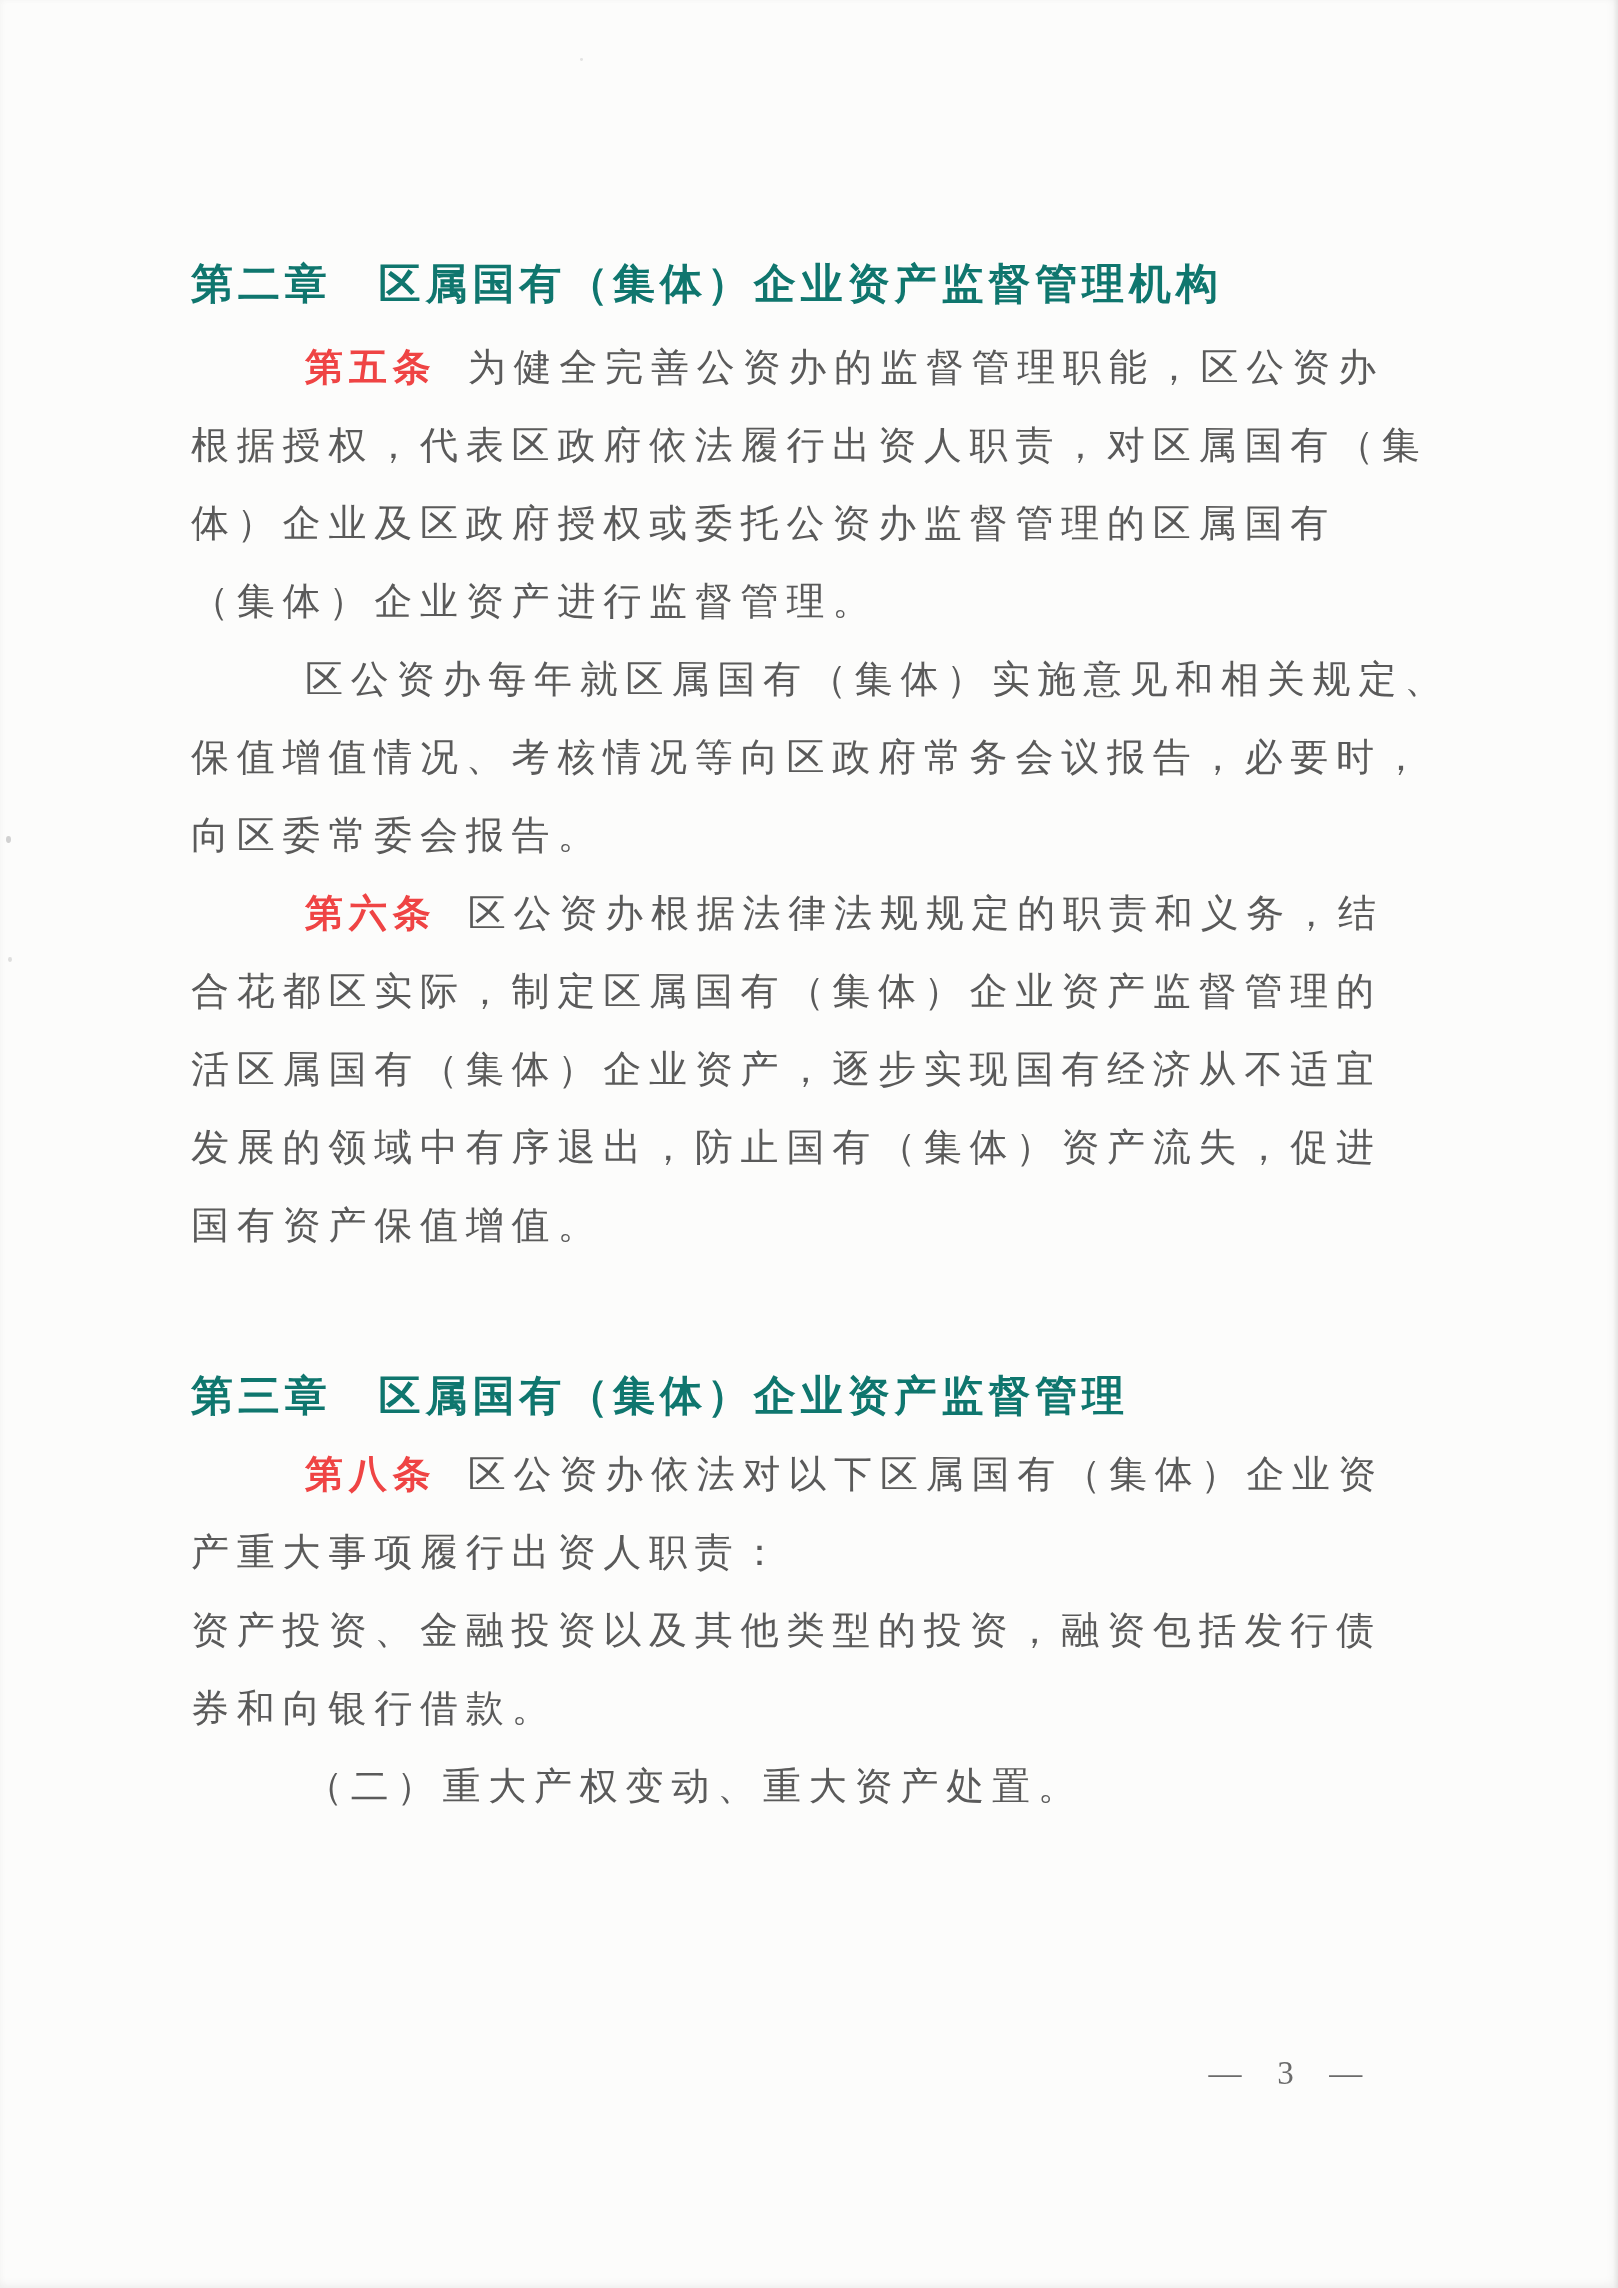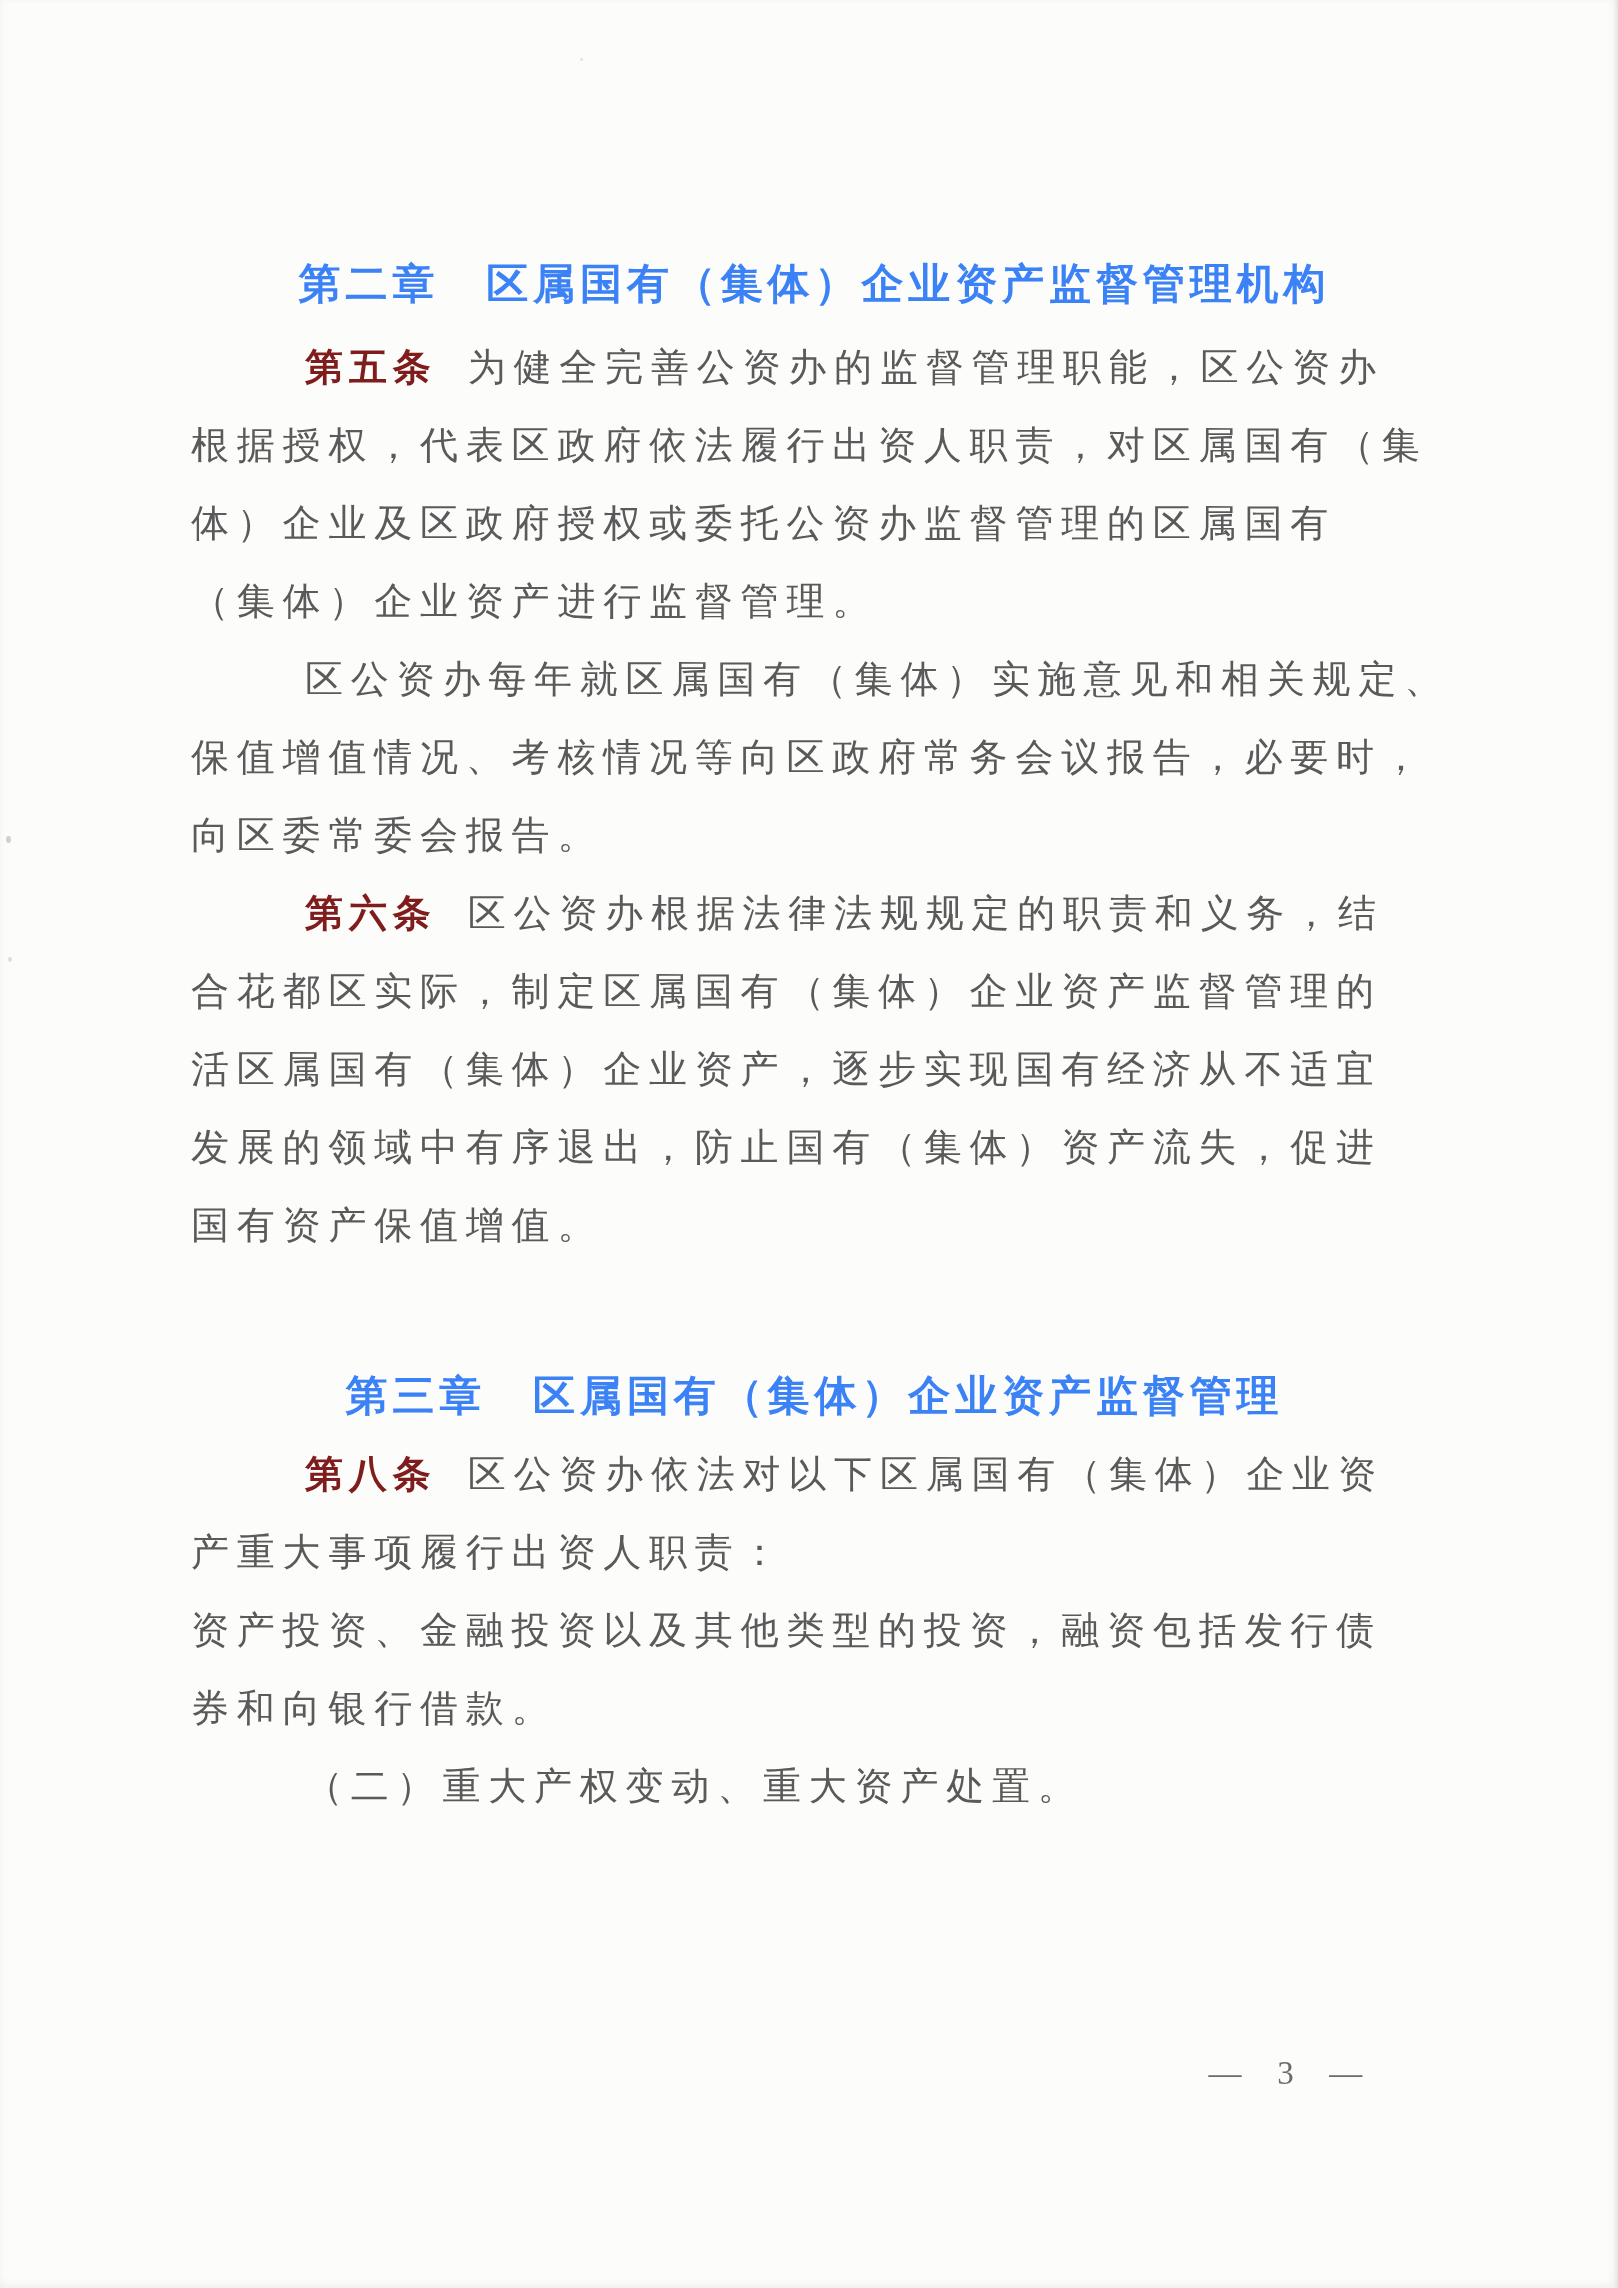--- a/index.html
+++ b/index.html
@@ -43,12 +43,11 @@
   .chapter-heading {
     height: 78px;
     line-height: 78px;
-    text-align: center;
     font-family: "Liberation Sans", "DejaVu Sans", sans-serif;
     font-weight: 700;
     font-size: 42px;
     letter-spacing: 4.9px;
-    color: #3b82f6;
+    color: #0f766e;
     white-space: nowrap;
   }
   .ch2-heading { margin-bottom: 4.9px; }

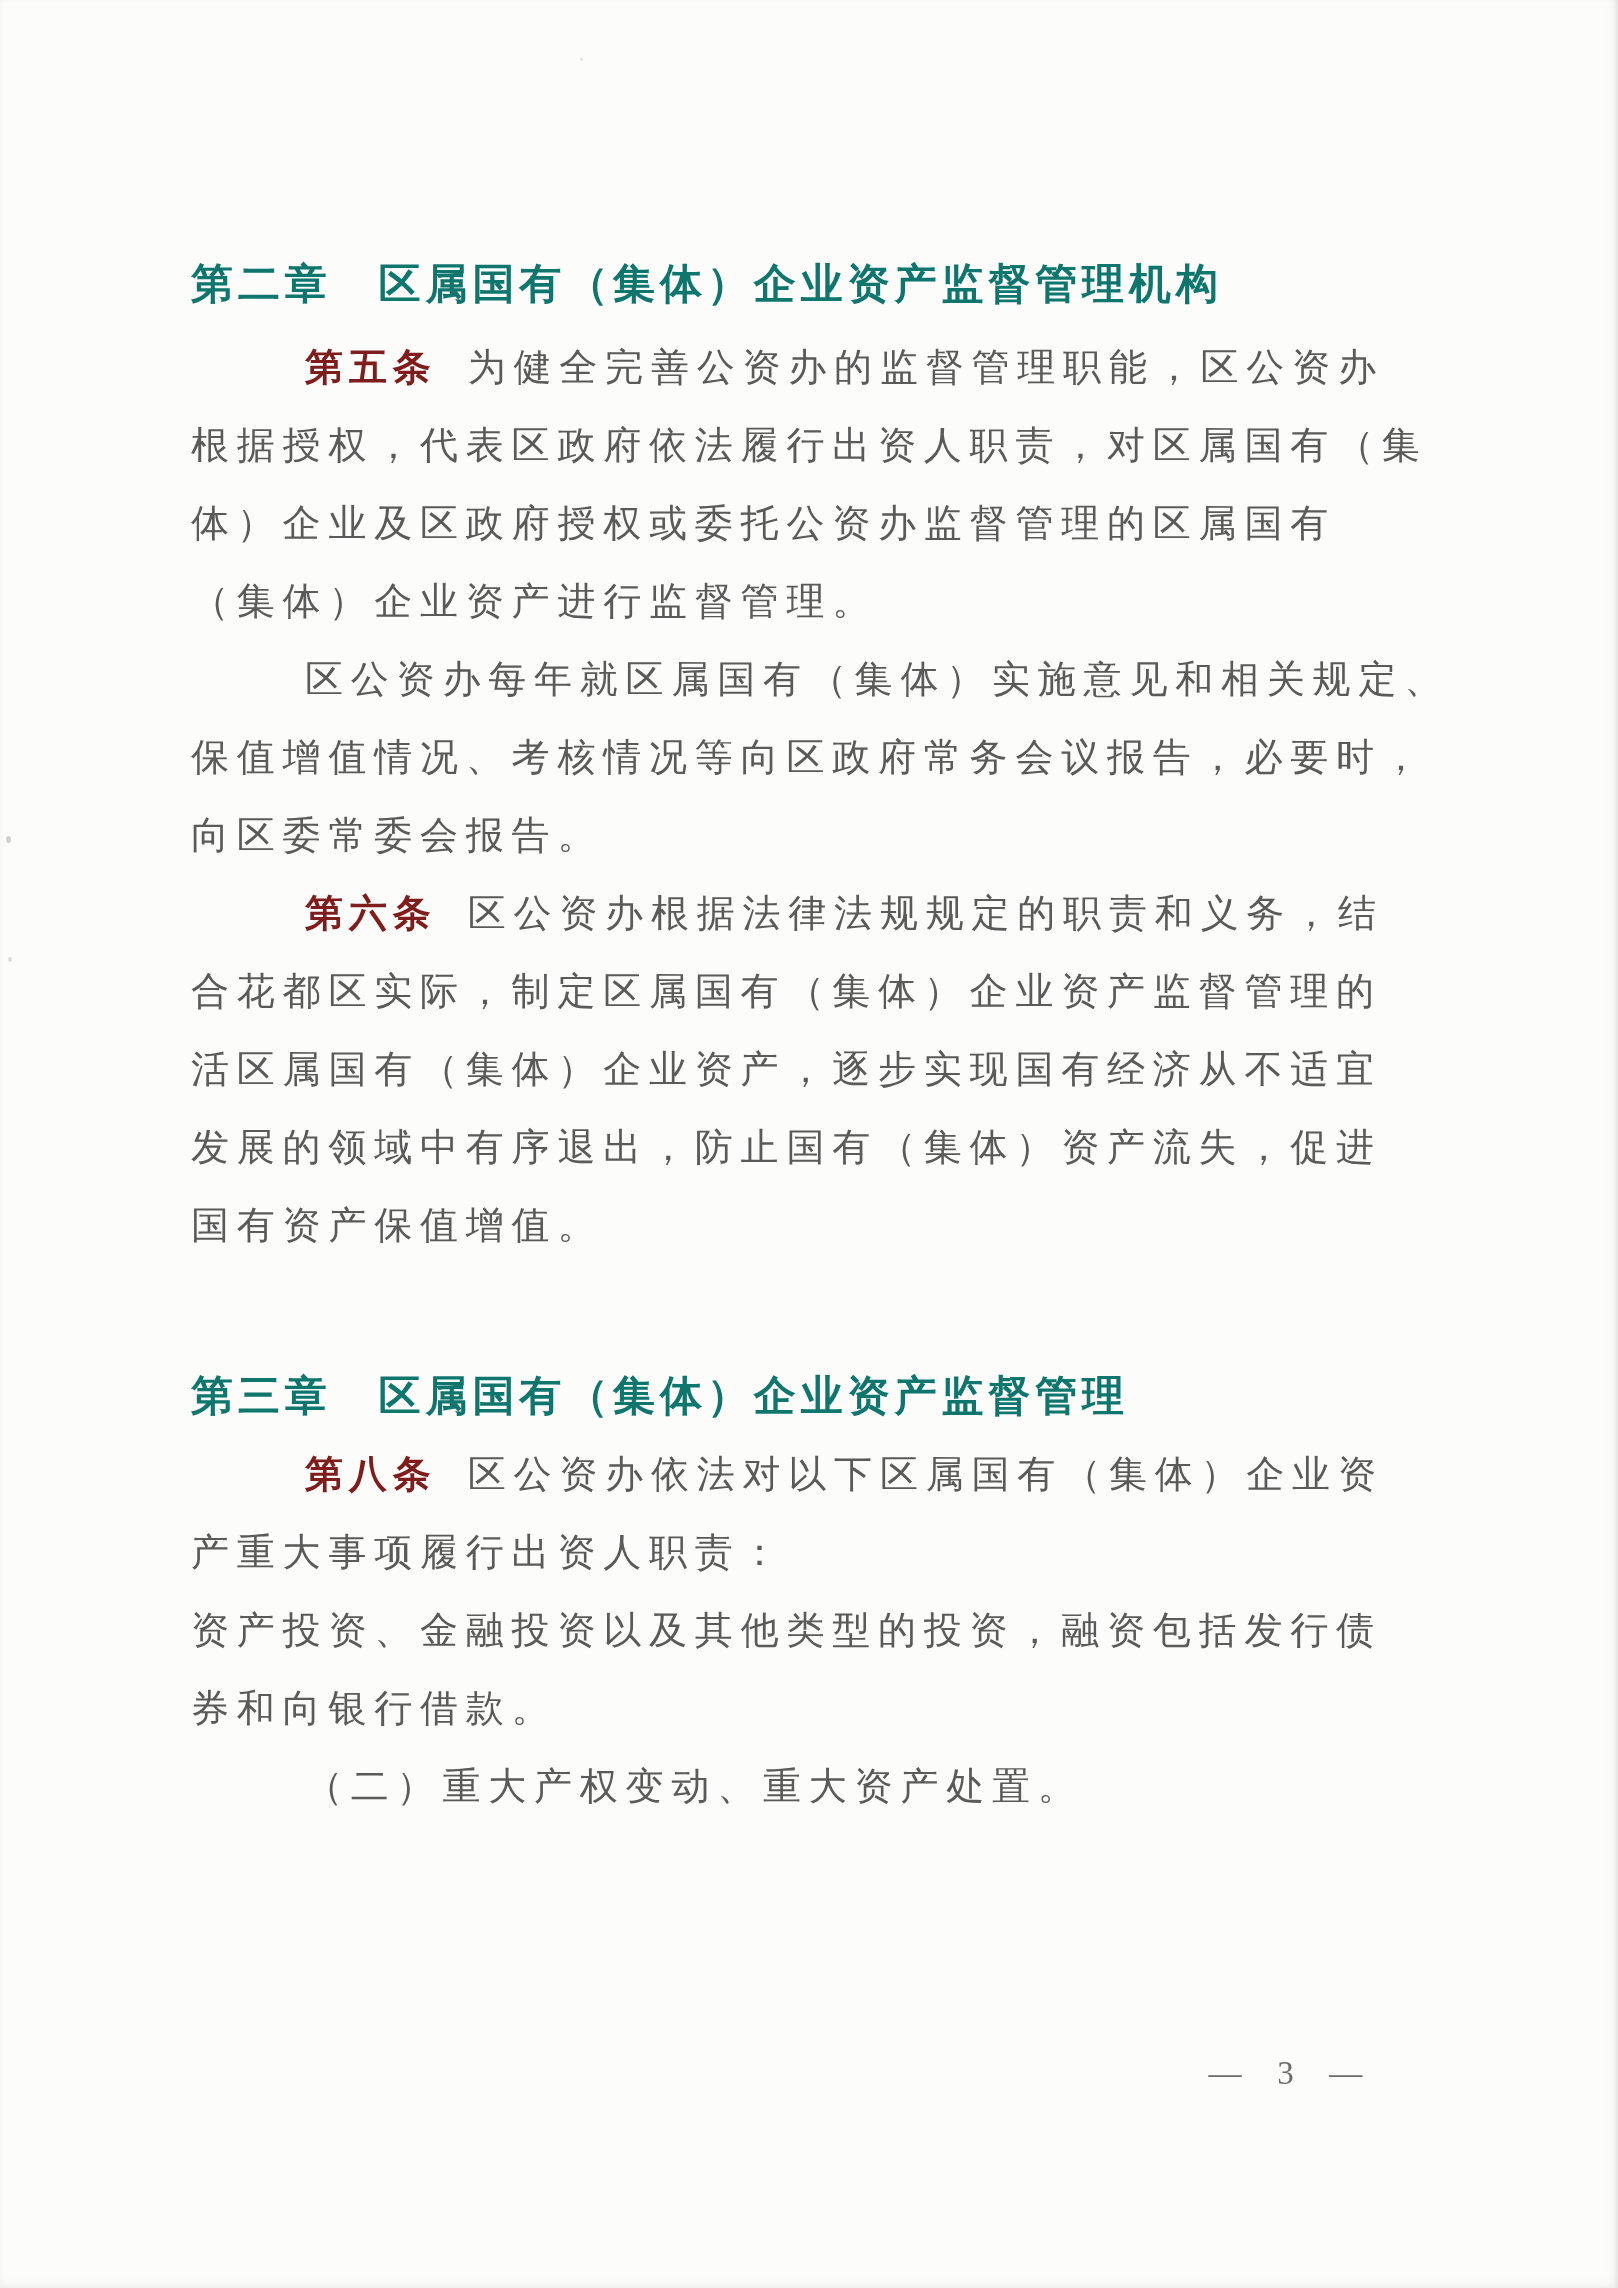--- a/index.html
+++ b/index.html
@@ -36,7 +36,7 @@
   .lead {
     font-family: "Liberation Sans", "DejaVu Sans", sans-serif;
     font-weight: 700;
-    color: #7f1d1d;
+    color: #ef4444;
     letter-spacing: 5.9px;
     margin-right: 31px;
   }

